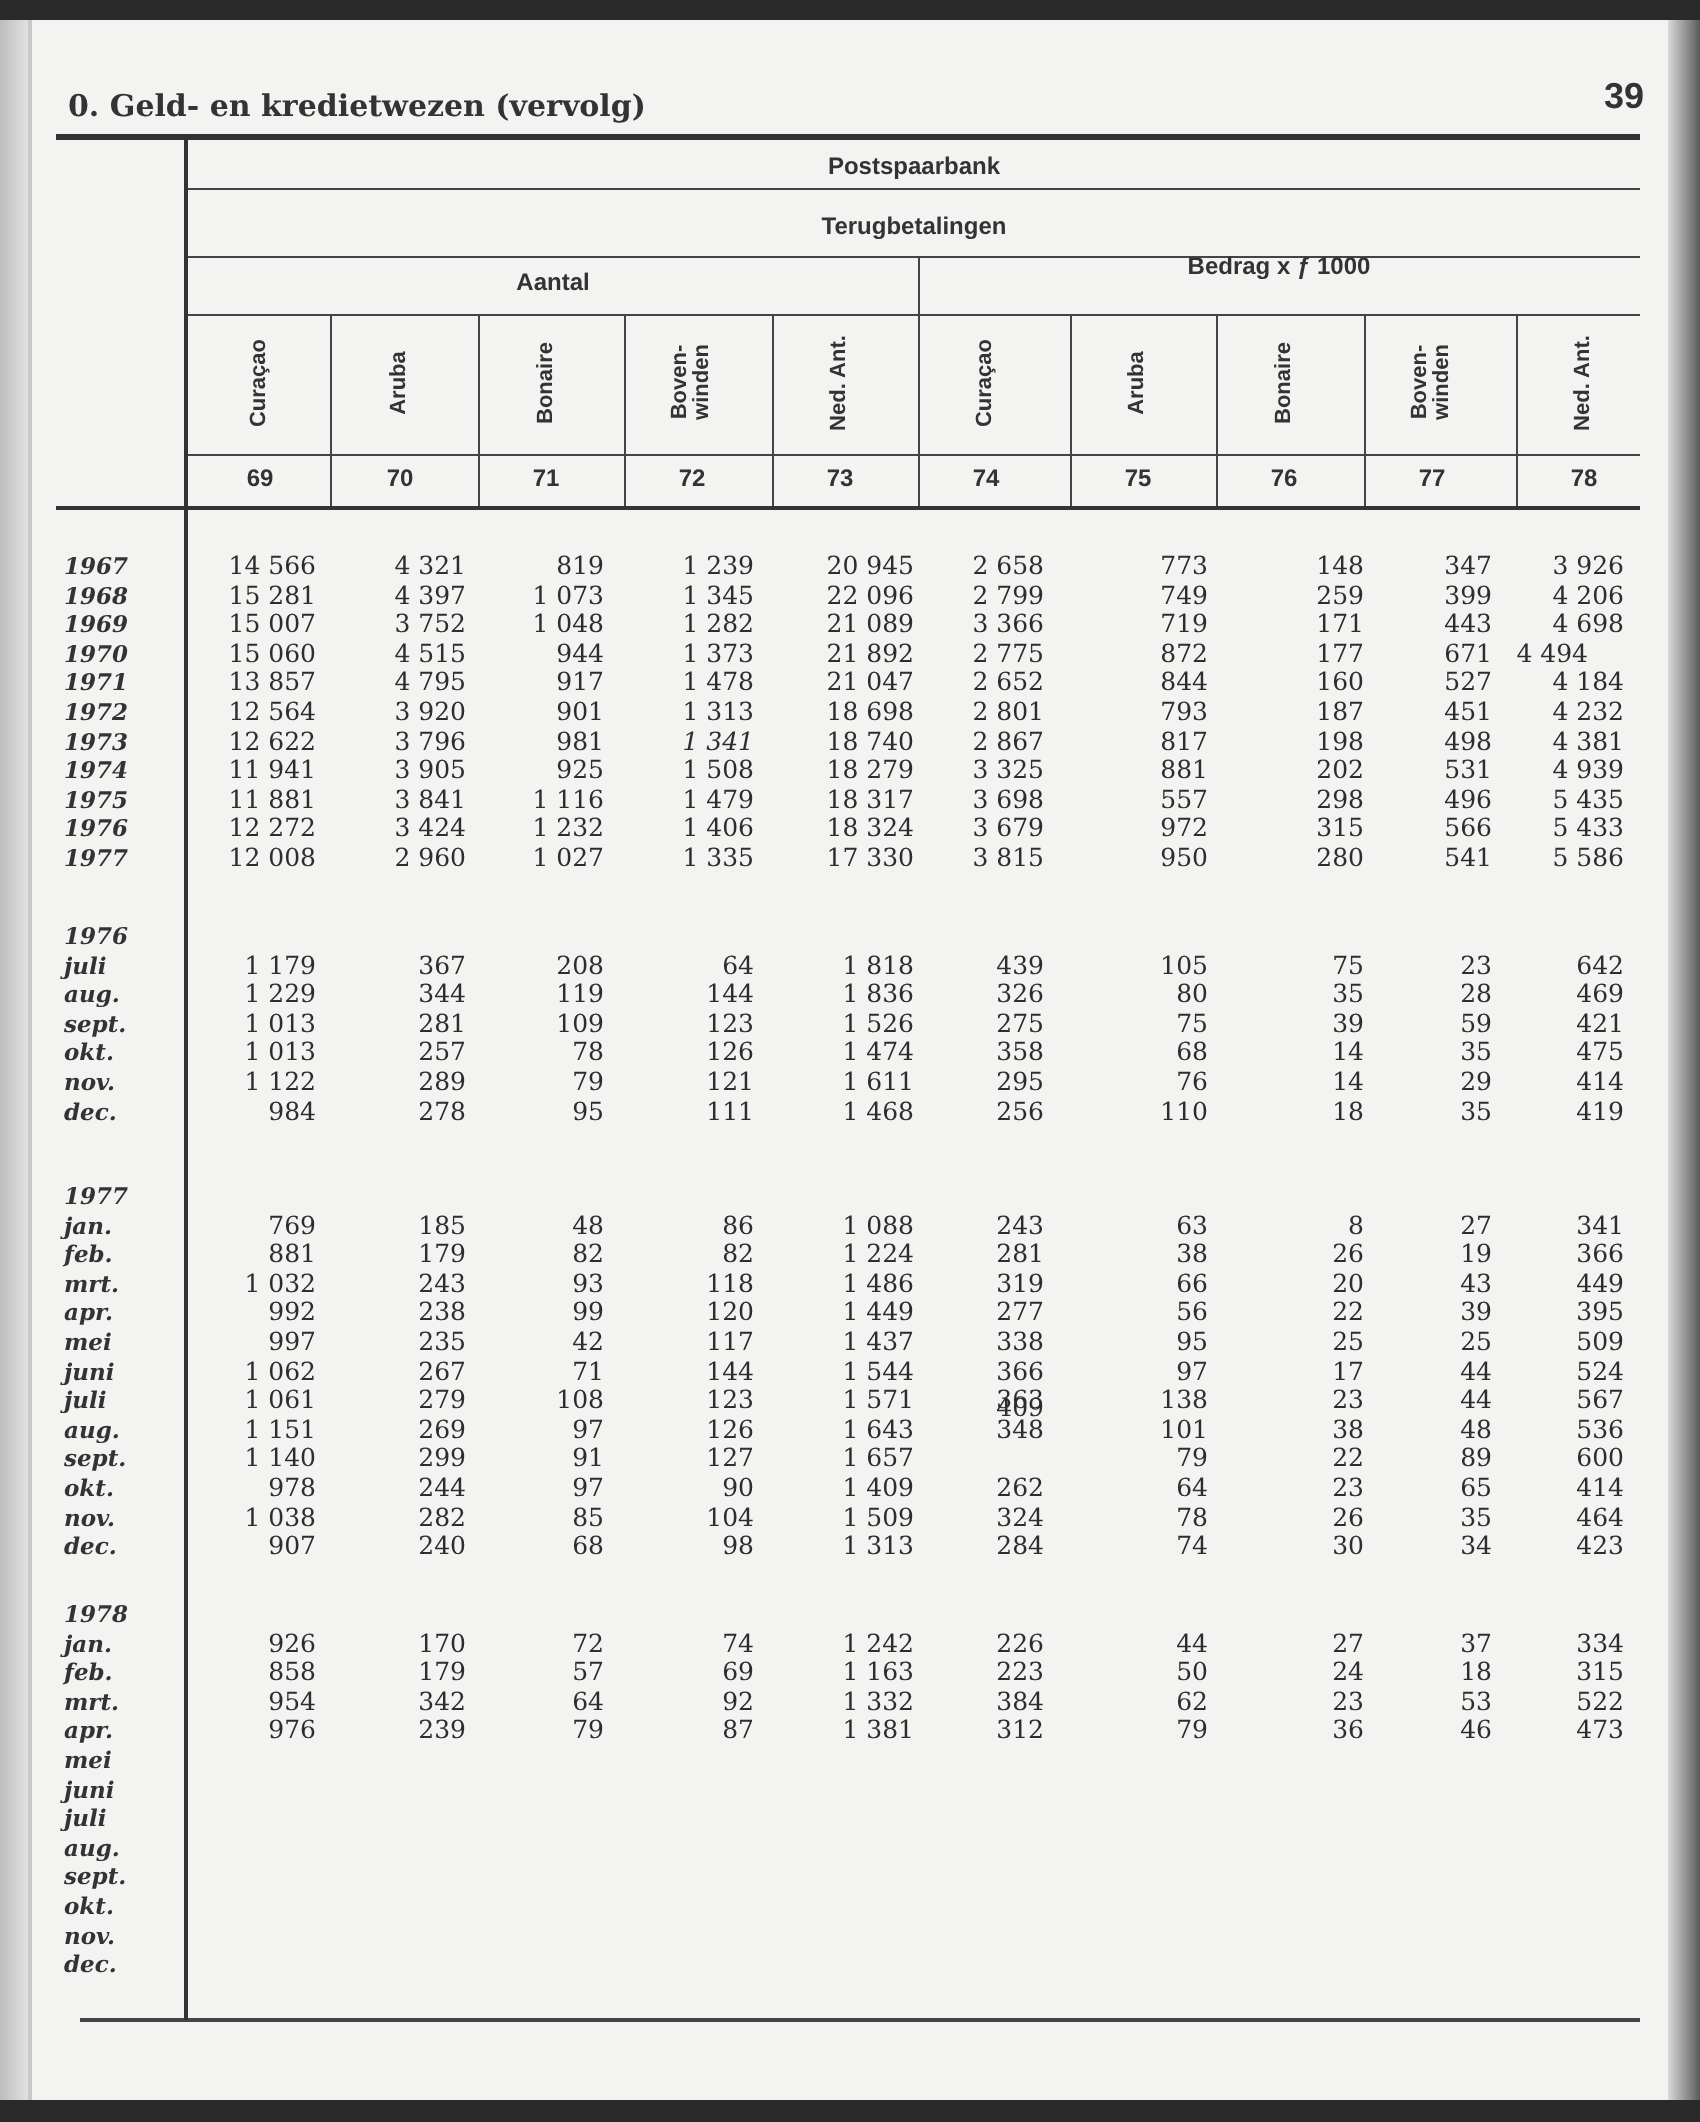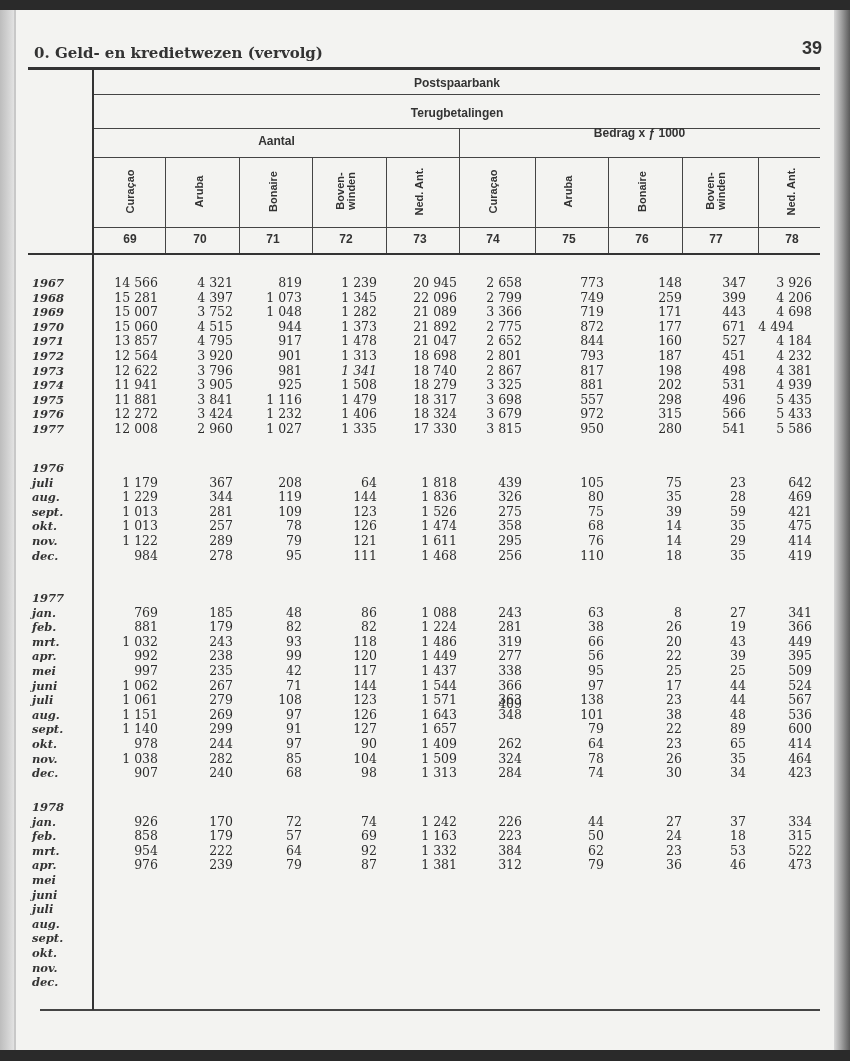--- a/index.html
+++ b/index.html
@@ -490,7 +490,7 @@
     <div class="cell" style="top: 829.2px; left: 742px; width: 70px;">315</div>
     <div class="rowlabel" style="top: 843.8px;">mrt.</div>
     <div class="cell" style="top: 843.8px; left: 88px; width: 70px;">954</div>
-    <div class="cell" style="top: 843.8px; left: 163px; width: 70px;">222</div>
+    <div class="cell" style="top: 843.8px; left: 163px; width: 70px;">342</div>
     <div class="cell" style="top: 843.8px; left: 232px; width: 70px;">64</div>
     <div class="cell" style="top: 843.8px; left: 307px; width: 70px;">92</div>
     <div class="cell" style="top: 843.8px; left: 387px; width: 70px;">1 332</div>

